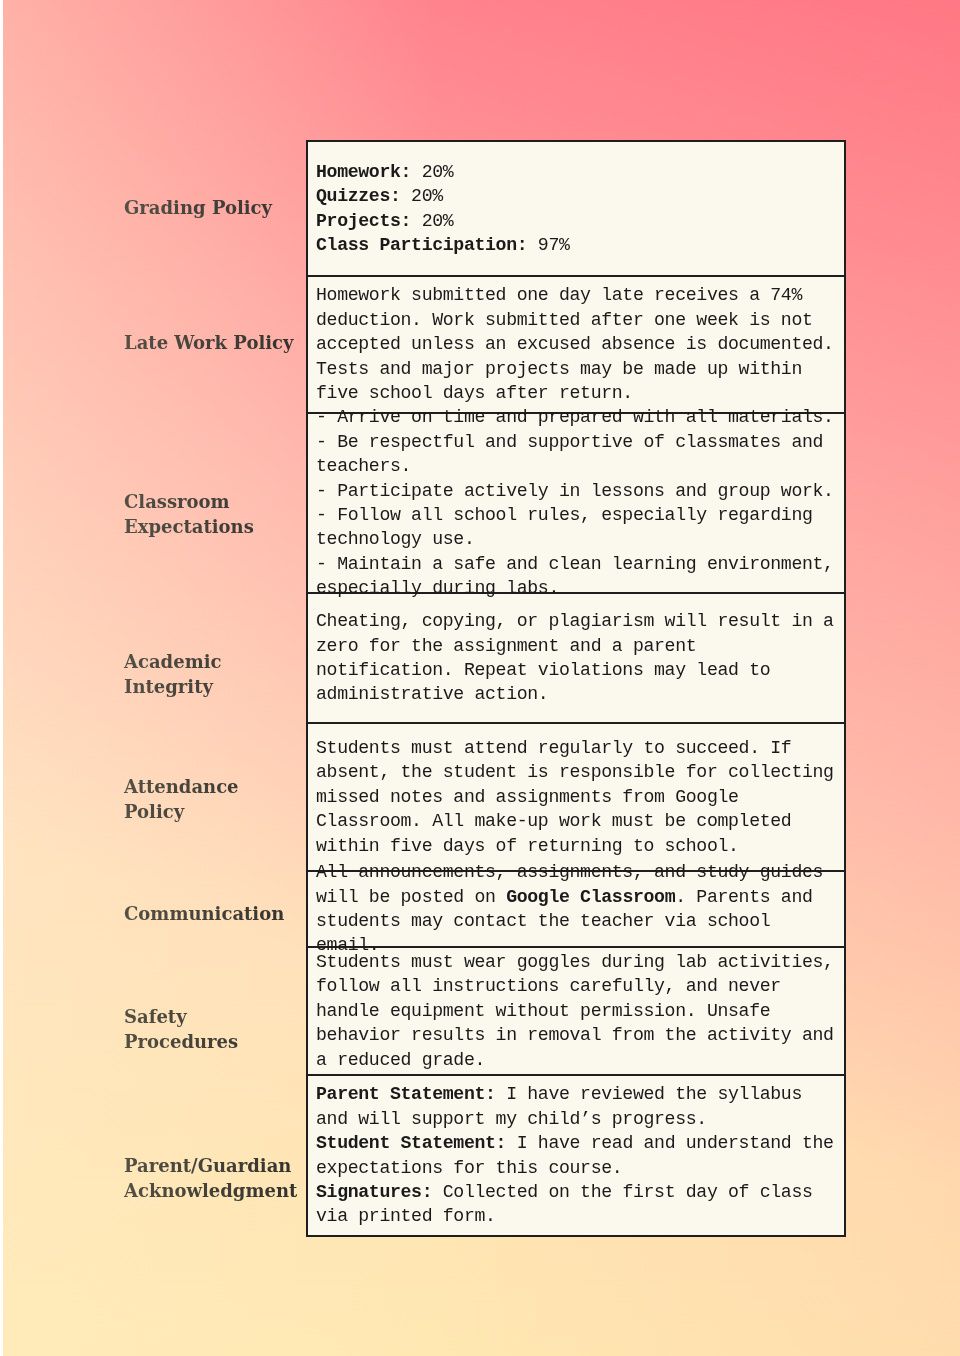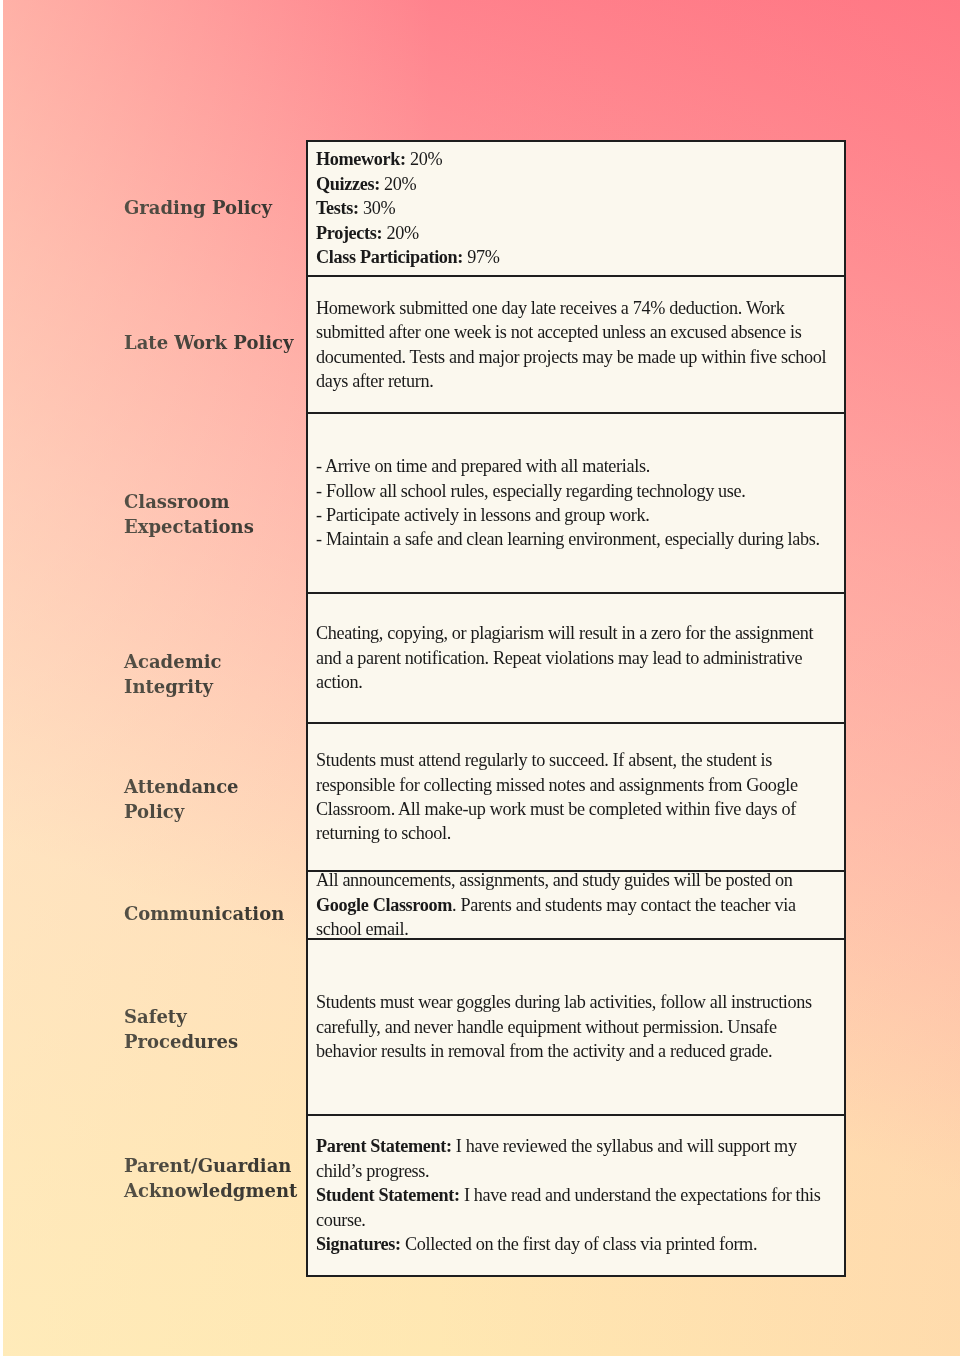--- a/index.html
+++ b/index.html
@@ -34,7 +34,7 @@
     padding: 0 8px;
     box-sizing: border-box;
     display: flex; flex-direction: column; justify-content: center;
-    font-family: Liberation Serif, serif; font-size: 18.2px; line-height: 24.4px;
+    font-family: Liberation Mono, monospace; font-size: 18.2px; line-height: 24.4px;
     color: #1a1a1a; letter-spacing: -0.35px;
   }
   .cell:first-child { border-top: none; }

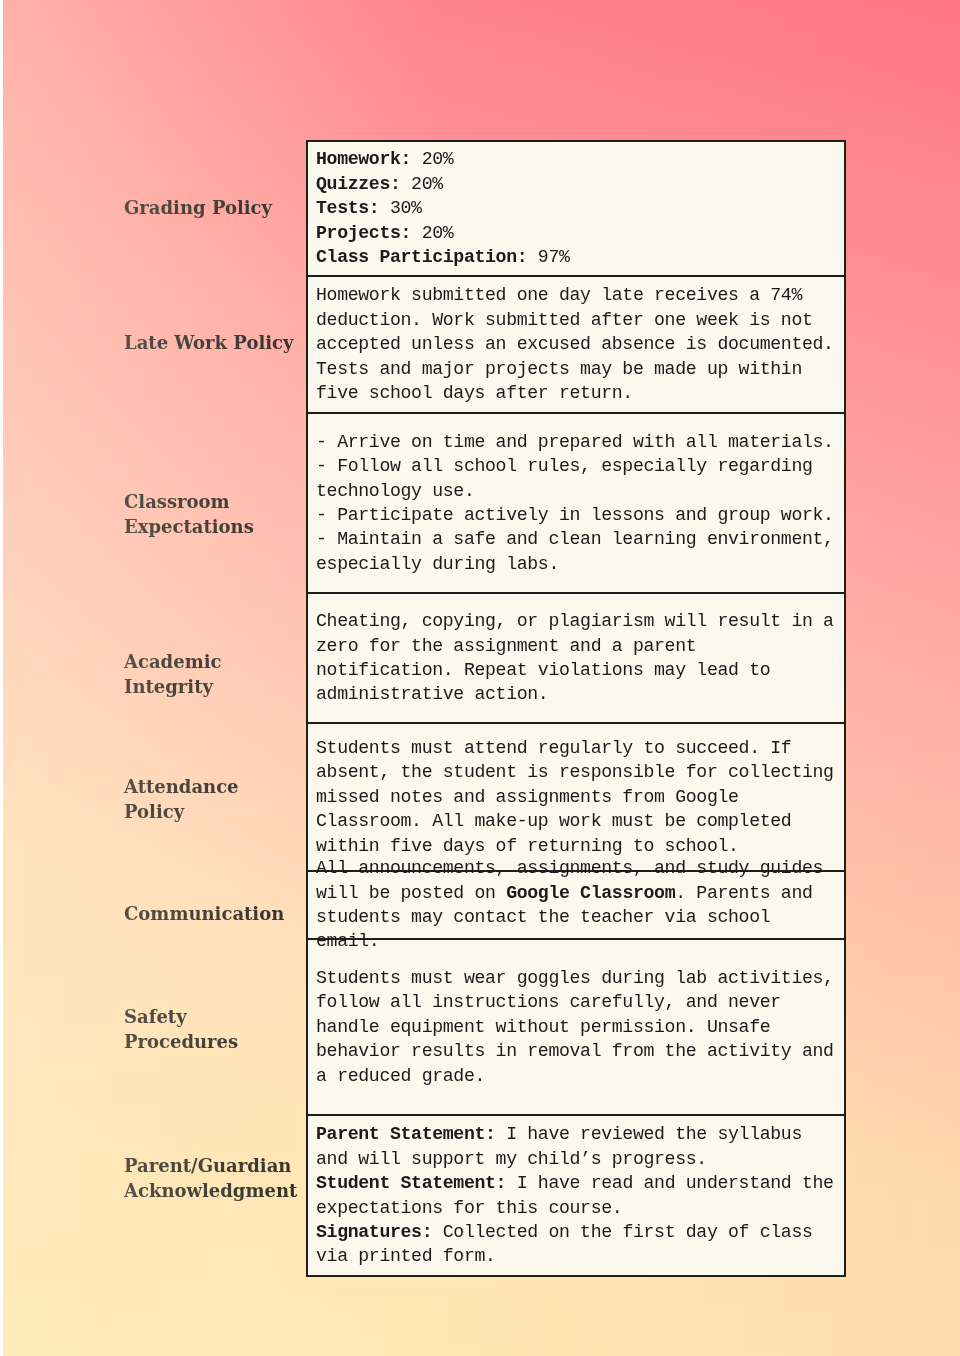--- a/index.html
+++ b/index.html
@@ -65,7 +65,6 @@
     <div class="cell" style="height:133px">
       <span class="line"><b>Homework:</b><span> 20%</span></span>
       <span class="line"><b>Quizzes:</b><span> 20%</span></span>
-      <span class="line"><b>Tests:</b><span> 30%</span></span>
       <span class="line"><b>Projects:</b><span> 20%</span></span>
       <span class="line"><b>Class Participation:</b><span> 97%</span></span>
     </div>

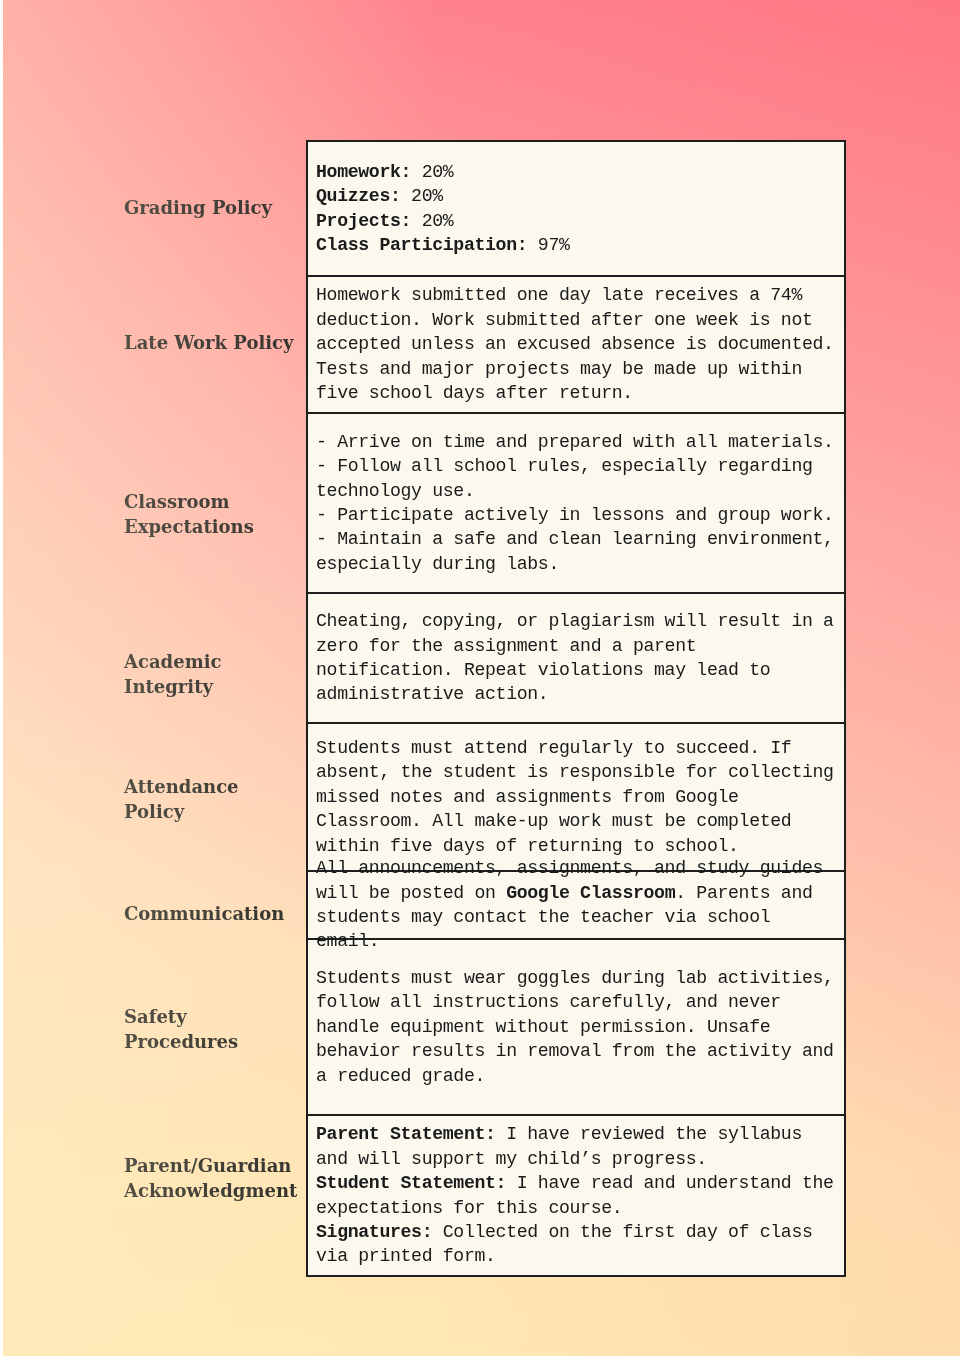--- a/index.html
+++ b/index.html
@@ -75,6 +75,7 @@
 
     <div class="cell" style="height:180px">
       <span class="line">- Arrive on time and prepared with all materials.</span>
+      <span class="line">- Be respectful and supportive of classmates and teachers.</span>
       <span class="line">- Follow all school rules, especially regarding technology use.</span>
       <span class="line">- Participate actively in lessons and group work.</span>
       <span class="line">- Maintain a safe and clean learning environment, especially during labs.</span>

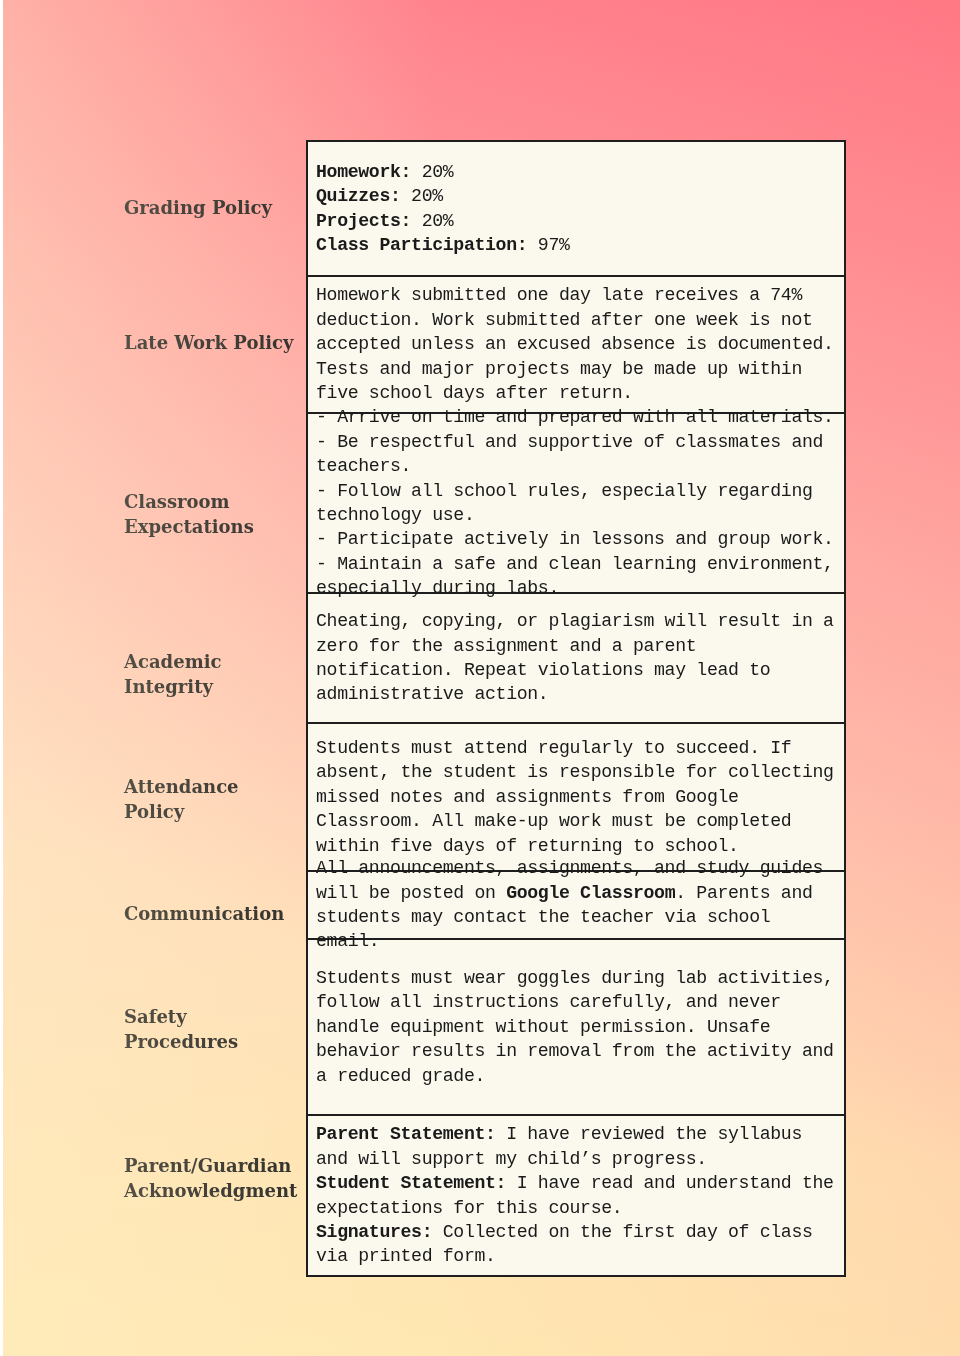--- a/index.html
+++ b/index.html
@@ -76,8 +76,8 @@
     <div class="cell" style="height:180px">
       <span class="line">- Arrive on time and prepared with all materials.</span>
       <span class="line">- Be respectful and supportive of classmates and teachers.</span>
+      <span class="line">- Participate actively in lessons and group work.</span>
       <span class="line">- Follow all school rules, especially regarding technology use.</span>
-      <span class="line">- Participate actively in lessons and group work.</span>
       <span class="line">- Maintain a safe and clean learning environment, especially during labs.</span>
     </div>
 

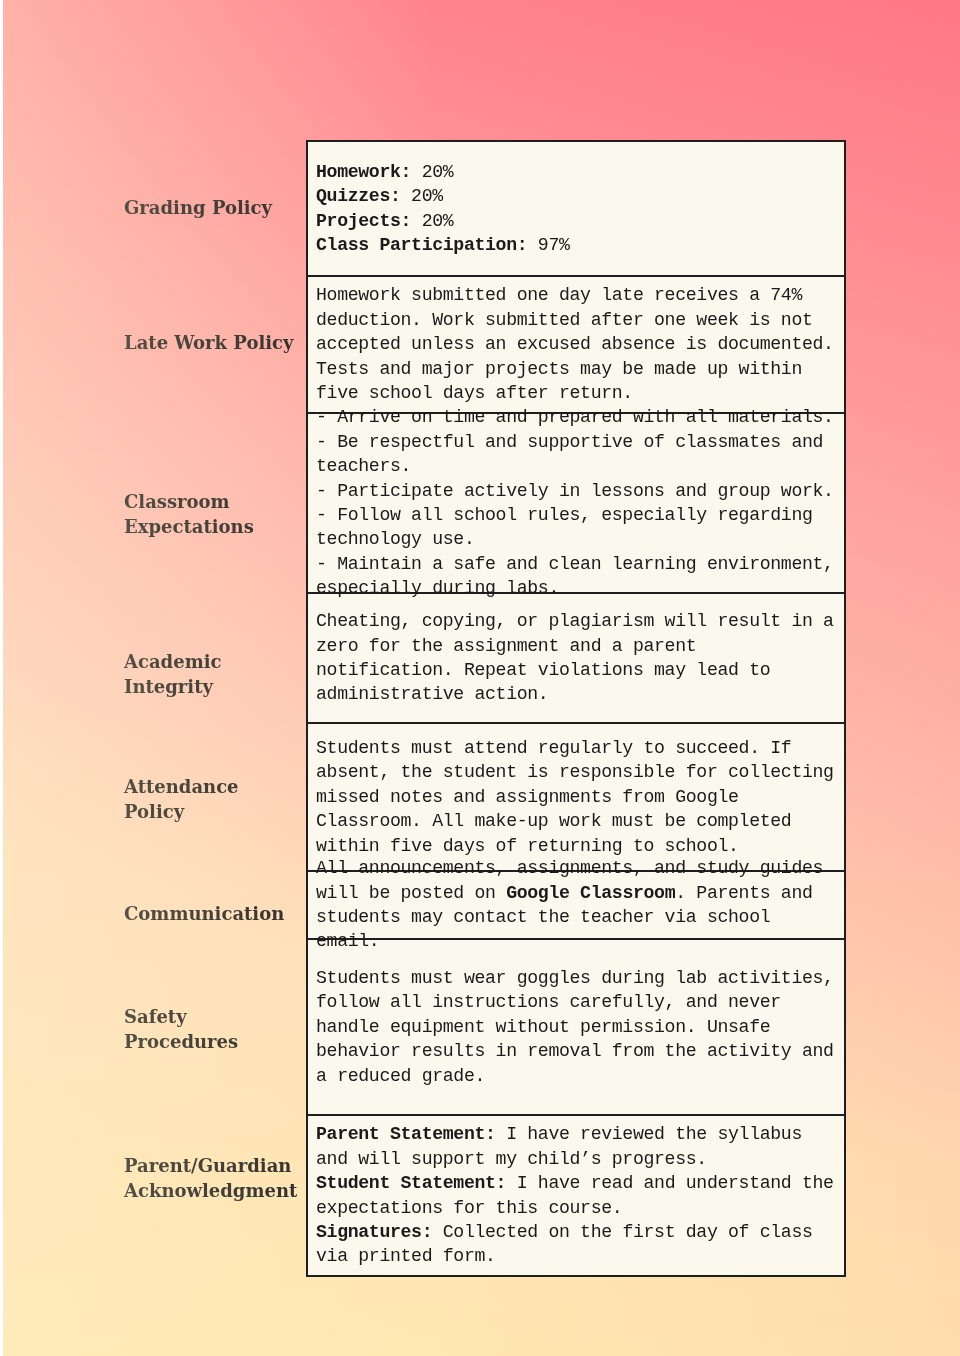--- a/index.html
+++ b/index.html
@@ -89,7 +89,7 @@
       <span>Students must attend regularly to succeed. If absent, the student is responsible for collecting missed notes and assignments from Google Classroom. All make-up work must be completed within five days of returning to school.</span>
     </div>
 
-    <div class="cell" style="height:68px">
+    <div class="cell" style="height:76px">
       <span><span>All announcements, assignments, and study guides will be posted on </span><b>Google Classroom</b><span>. Parents and students may contact the teacher via school email.</span></span>
     </div>
 

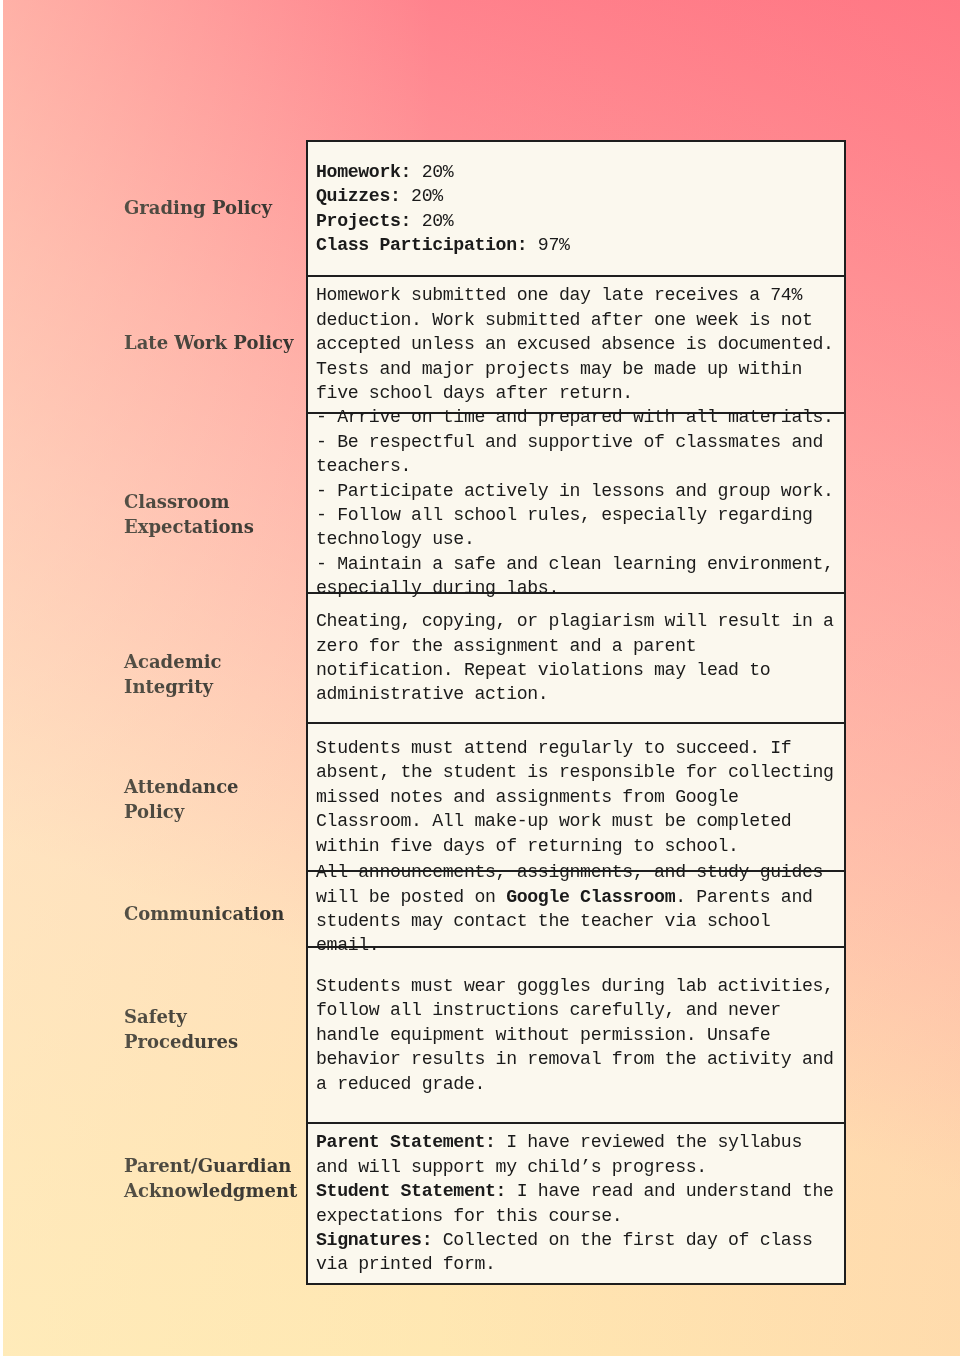--- a/index.html
+++ b/index.html
@@ -93,7 +93,7 @@
       <span><span>All announcements, assignments, and study guides will be posted on </span><b>Google Classroom</b><span>. Parents and students may contact the teacher via school email.</span></span>
     </div>
 
-    <div class="cell" style="height:176px">
+    <div class="cell" style="height:128px">
       <span>Students must wear goggles during lab activities, follow all instructions carefully, and never handle equipment without permission. Unsafe behavior results in removal from the activity and a reduced grade.</span>
     </div>
 

